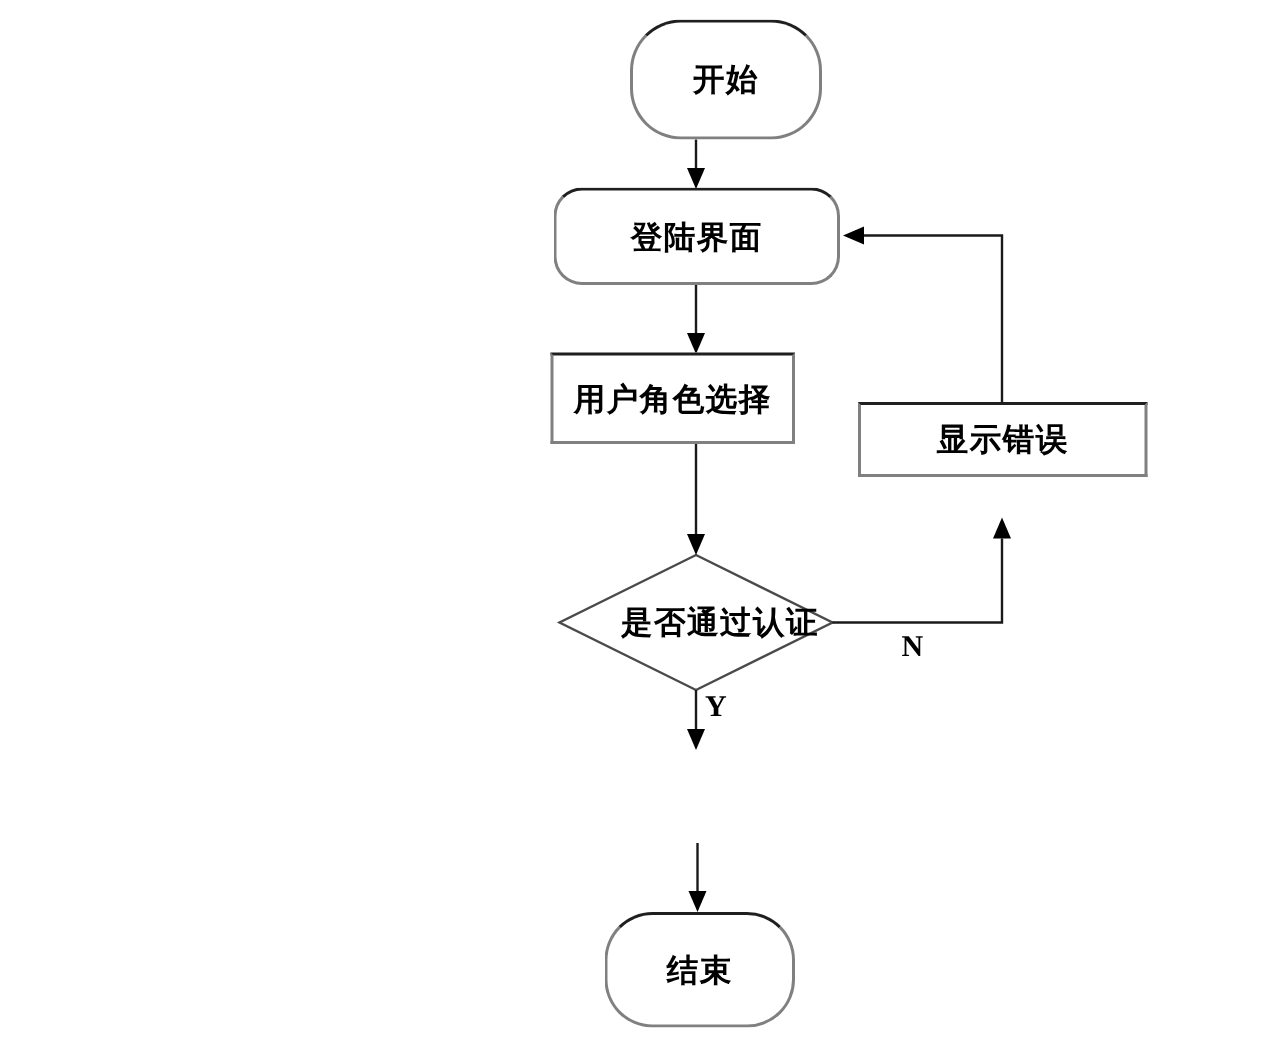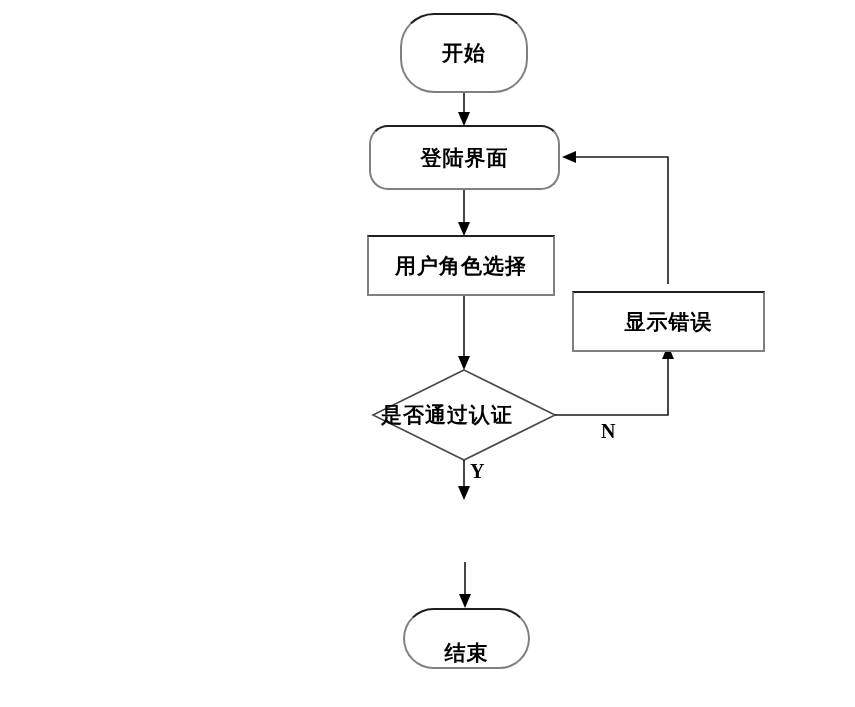--- a/index.html
+++ b/index.html
@@ -25,7 +25,7 @@
     white-space:nowrap;
   }
   .terminator{border-radius:34px;}
-  .node-start   {left:400px;top:13px; width:128px;height:80px;}
+  .node-start   {left:420px;top:13px; width:128px;height:80px;}
   .node-login   {left:369px;top:125px;width:191px;height:65px;border-radius:19px;}
   .node-role    {left:367px;top:235px;width:188px;height:61px;}
   .node-error   {left:572px;top:291px;width:193px;height:61px;}

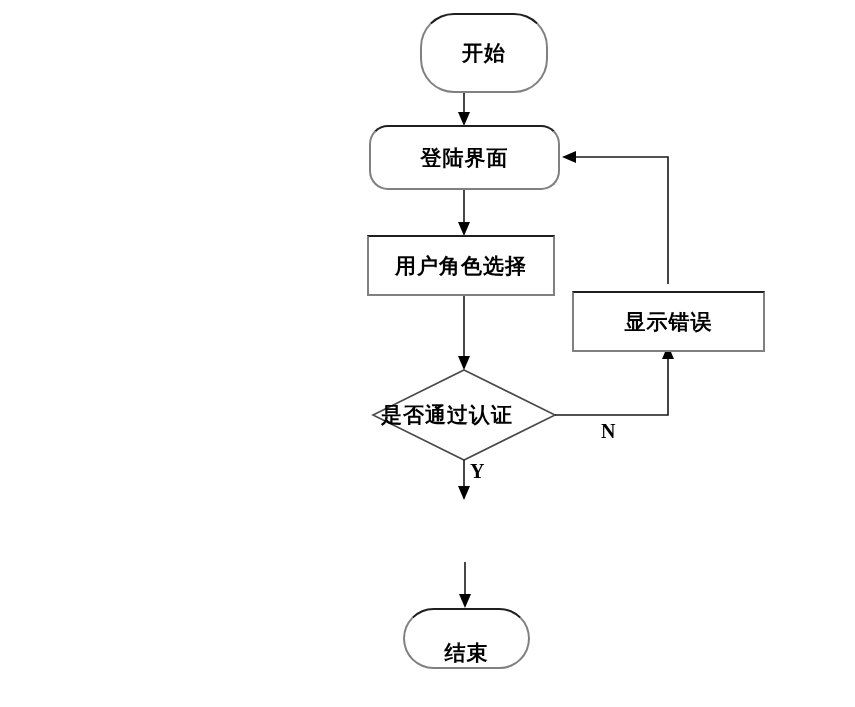--- a/index.html
+++ b/index.html
@@ -27,7 +27,7 @@
   .terminator{border-radius:34px;}
   .node-start   {left:420px;top:13px; width:128px;height:80px;}
   .node-login   {left:369px;top:125px;width:191px;height:65px;border-radius:19px;}
-  .node-role    {left:367px;top:235px;width:188px;height:61px;}
+  .node-role    {left:367px;top:235px;width:163px;height:61px;}
   .node-error   {left:572px;top:291px;width:193px;height:61px;}
   .node-success {left:368px;top:500px;width:192px;height:62px;}
   .node-end     {left:403px;top:608px;width:127px;height:61px;border-radius:32px;align-items:flex-end;}

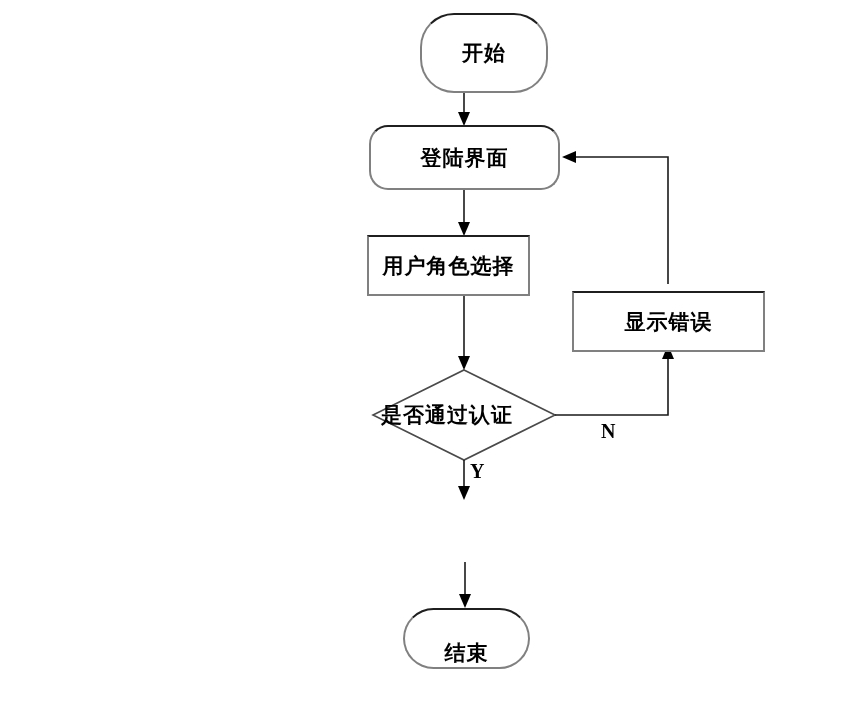--- a/index.html
+++ b/index.html
@@ -28,7 +28,7 @@
   .node-start   {left:420px;top:13px; width:128px;height:80px;}
   .node-login   {left:369px;top:125px;width:191px;height:65px;border-radius:19px;}
   .node-role    {left:367px;top:235px;width:163px;height:61px;}
-  .node-error   {left:572px;top:291px;width:193px;height:61px;}
+  .node-error   {left:572px;top:268px;width:193px;height:50px;}
   .node-success {left:368px;top:500px;width:192px;height:62px;}
   .node-end     {left:403px;top:608px;width:127px;height:61px;border-radius:32px;align-items:flex-end;}
   .node-decision-label{

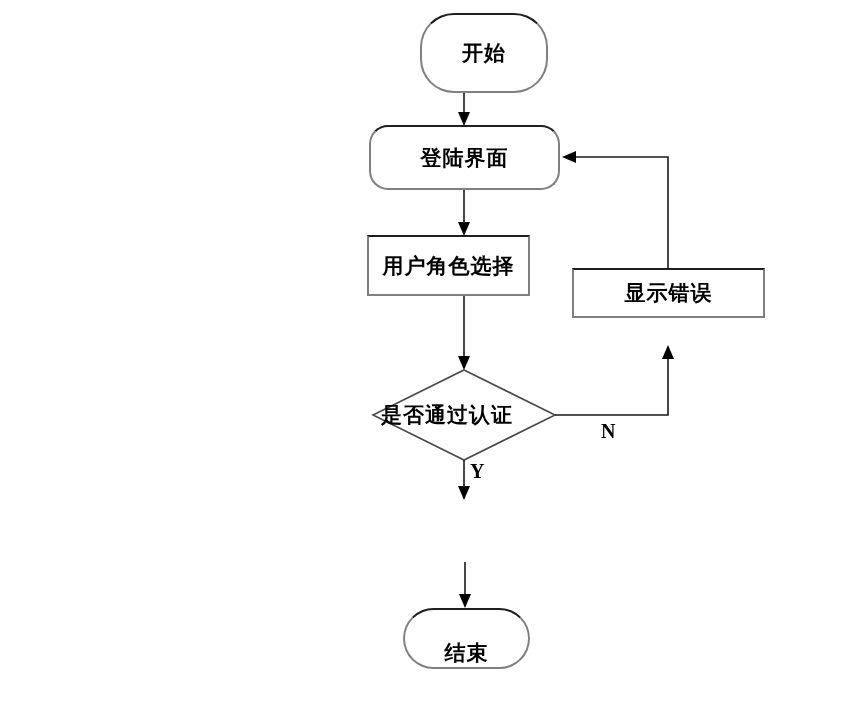--- a/index.html
+++ b/index.html
@@ -32,7 +32,7 @@
   .node-success {left:368px;top:500px;width:192px;height:62px;}
   .node-end     {left:403px;top:608px;width:127px;height:61px;border-radius:32px;align-items:flex-end;}
   .node-decision-label{
-    left:356px;top:370px;width:182px;height:90px;
+    left:389px;top:370px;width:182px;height:90px;
     border:none;background:transparent;
   }
   .branch-label{

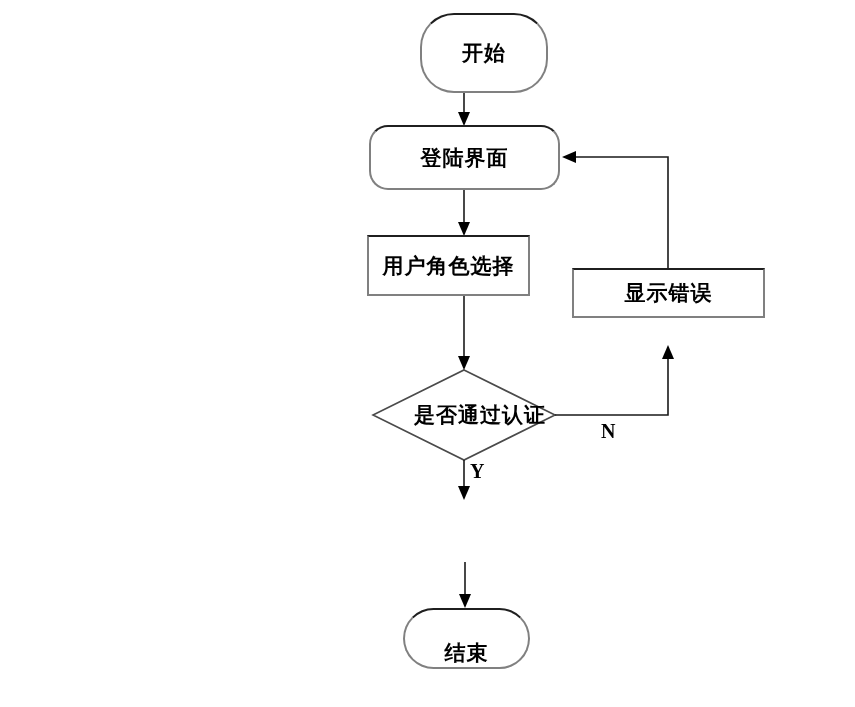--- a/index.html
+++ b/index.html
@@ -30,7 +30,7 @@
   .node-role    {left:367px;top:235px;width:163px;height:61px;}
   .node-error   {left:572px;top:268px;width:193px;height:50px;}
   .node-success {left:368px;top:500px;width:192px;height:62px;}
-  .node-end     {left:403px;top:608px;width:127px;height:61px;border-radius:32px;align-items:flex-end;}
+  .node-end     {left:403px;top:608px;width:127px;height:77px;border-radius:32px;}
   .node-decision-label{
     left:389px;top:370px;width:182px;height:90px;
     border:none;background:transparent;

